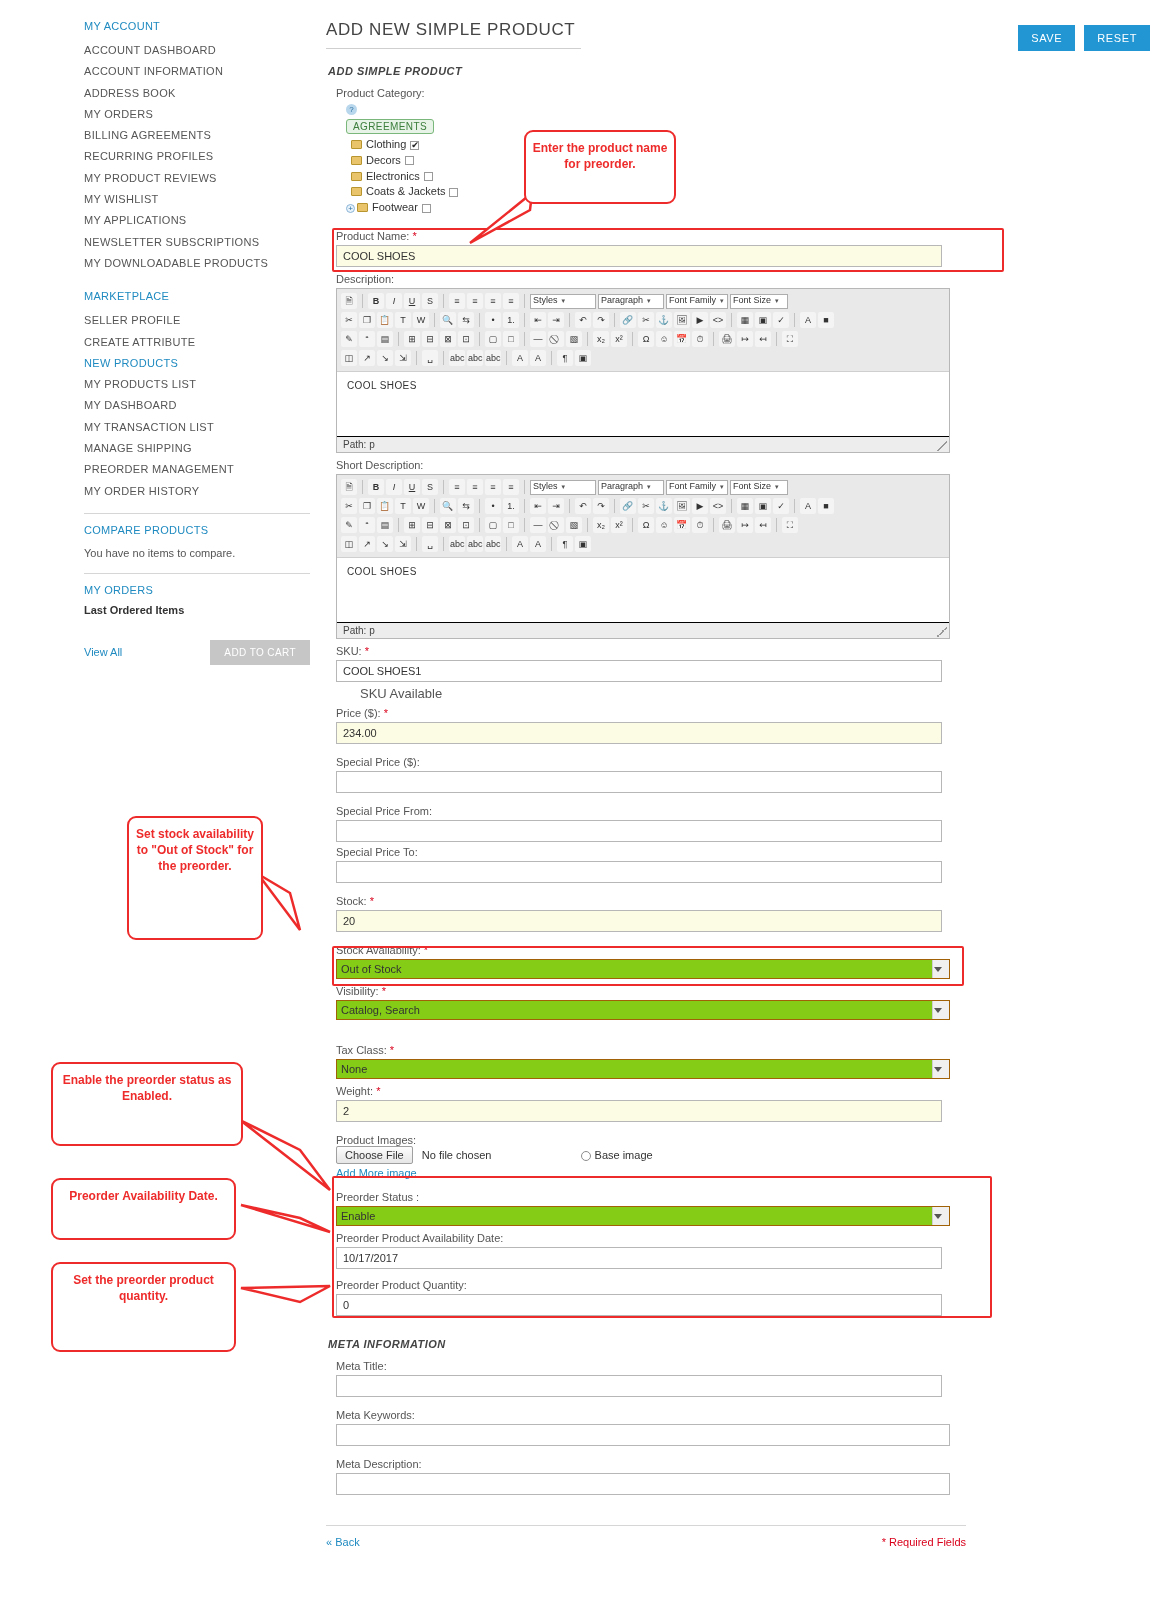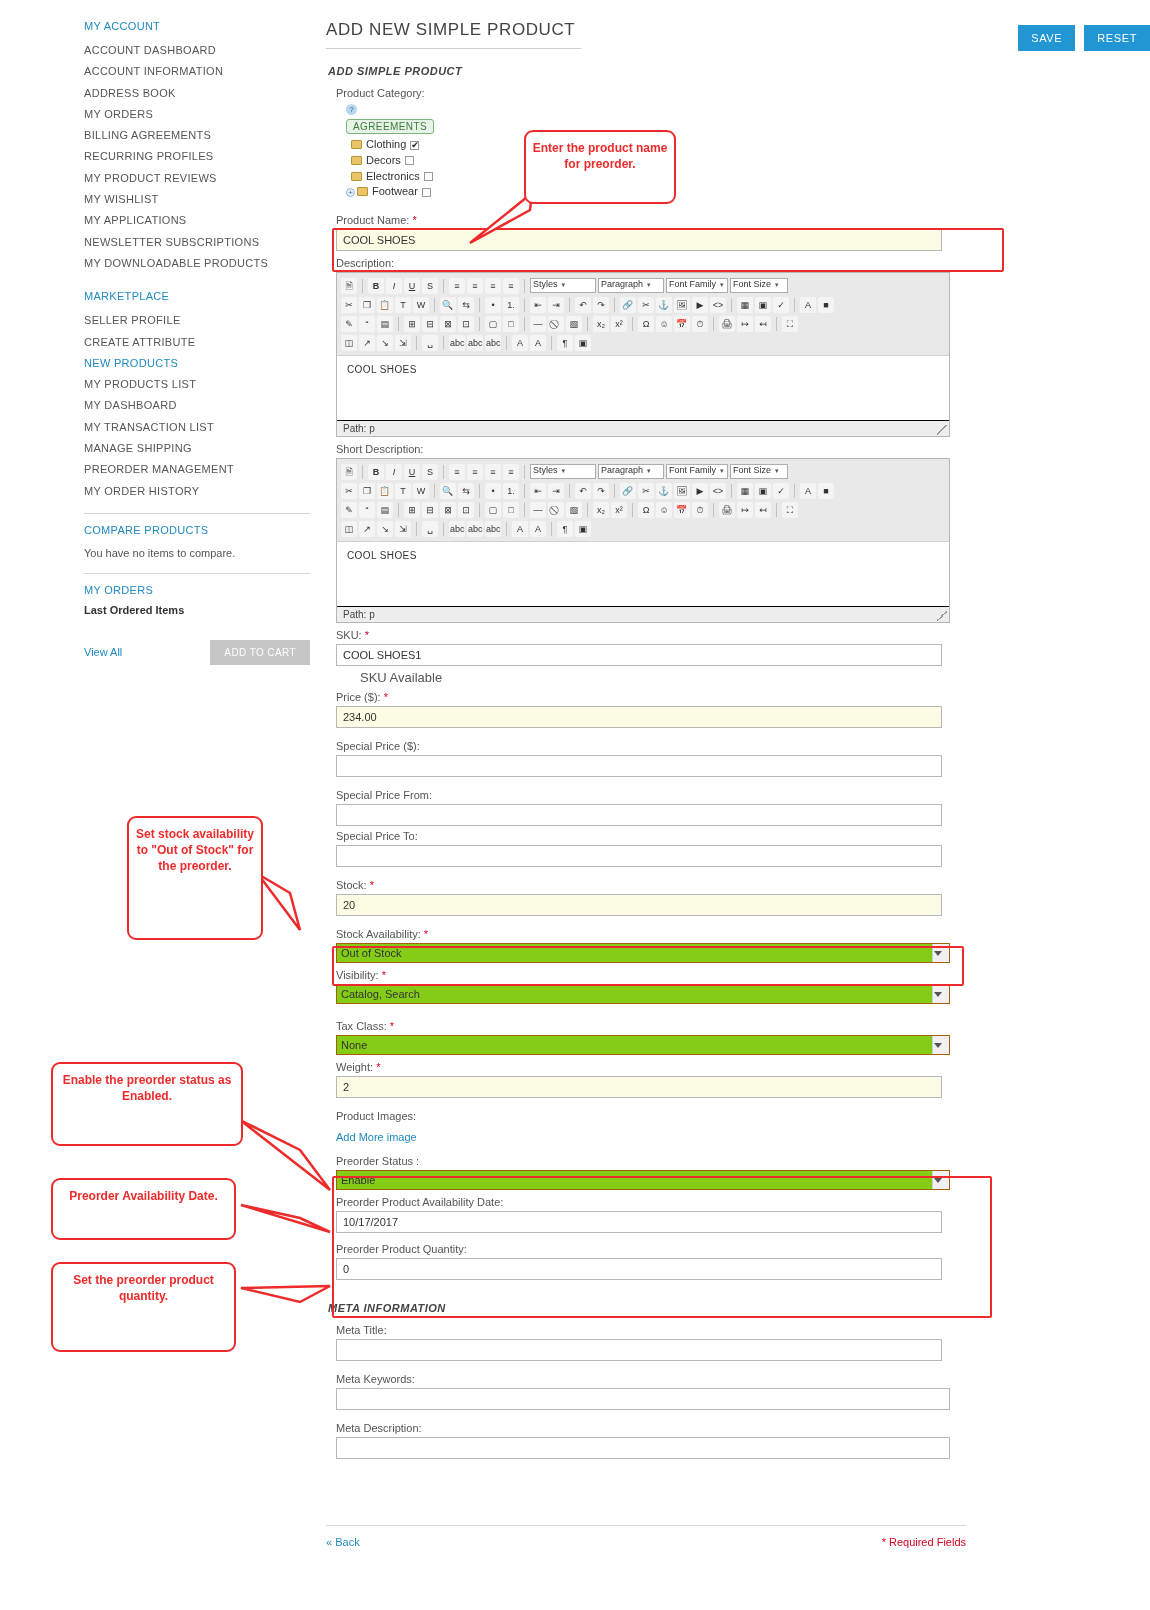--- a/index.html
+++ b/index.html
@@ -182,6 +182,9 @@
       <div class="cat-row">
         <span class="folder"></span><span>Electronics</span><span class="cbx"></span>
       </div>
+      <div class="cat-row">
+        <span class="folder"></span><span>Coats &amp; Jackets</span><span class="cbx"></span>
+      </div>
       <div class="cat-row" style="padding-left:0">
         <span class="plus-node">+</span><span class="folder"></span><span>Footwear</span><span class="cbx"></span>
       </div>

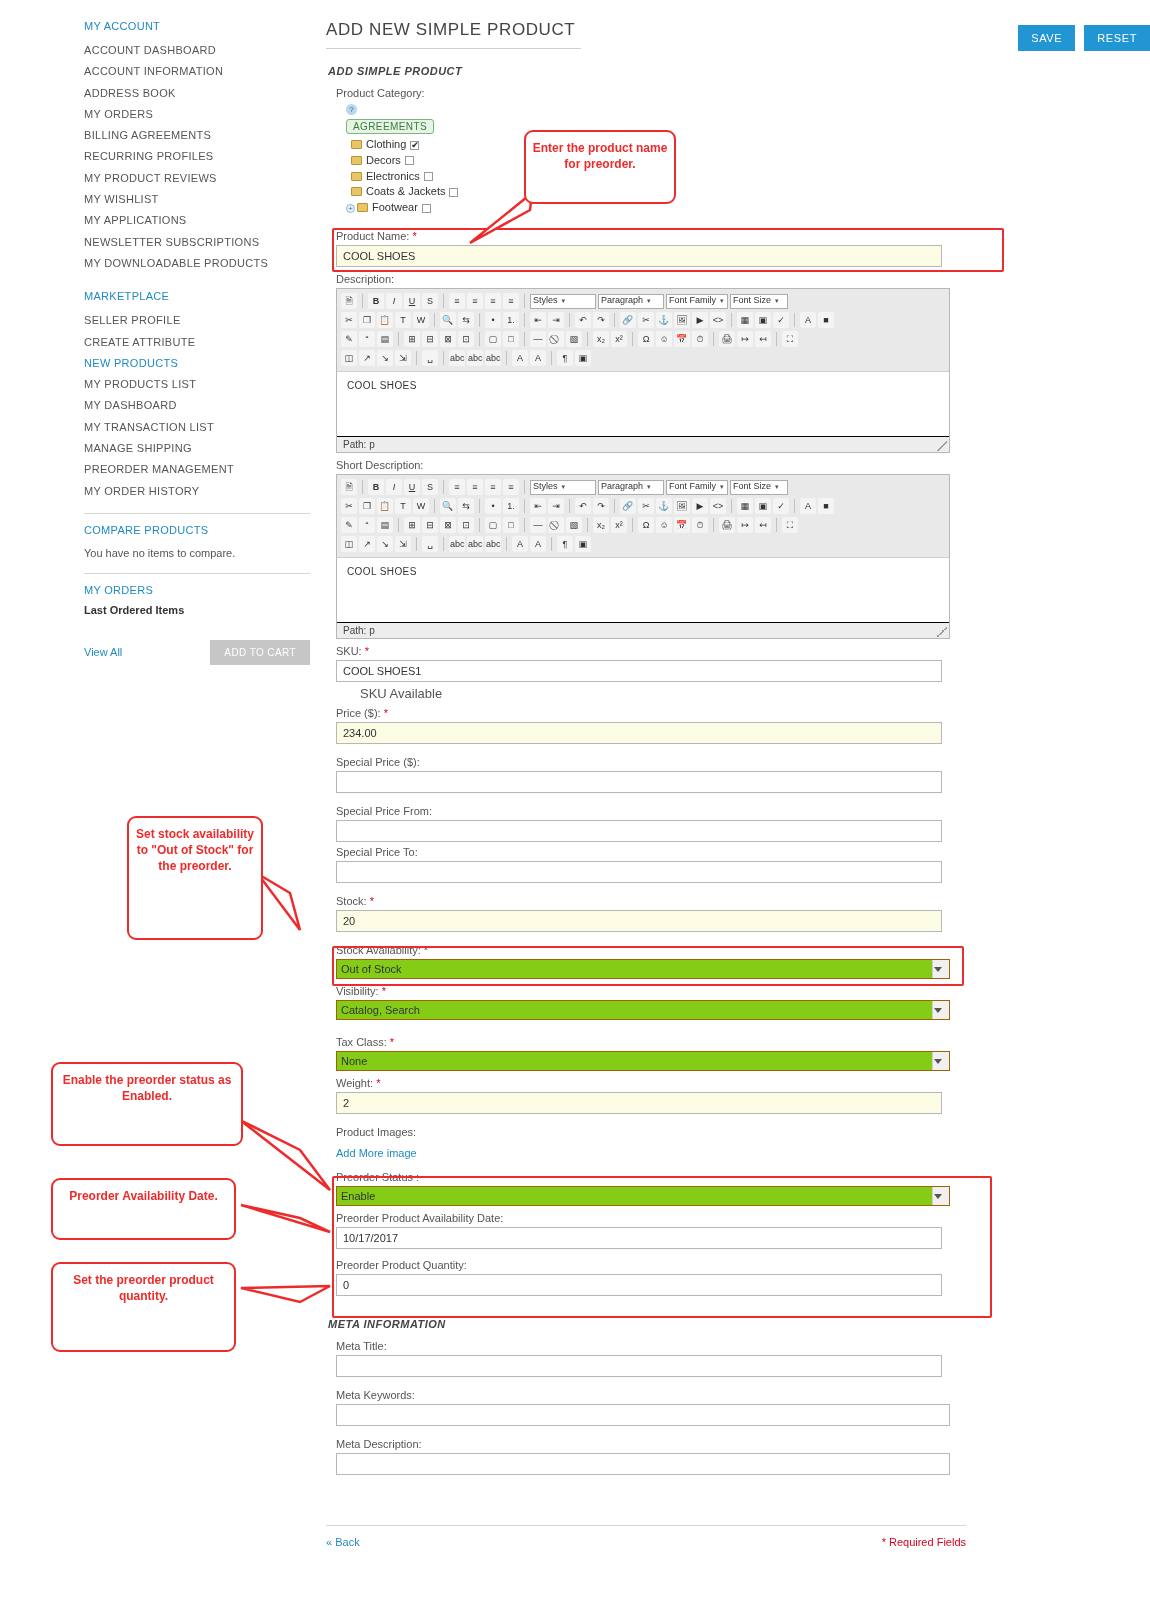--- a/index.html
+++ b/index.html
@@ -445,7 +445,7 @@
     <label class="lbl" style="margin-top:6px"><span>Visibility:</span> <span class="req">*</span></label>
     <span class="selwrap"><select class="sel"><option>Catalog, Search</option></select></span>
 
-    <label class="lbl" style="margin-top:16px"><span>Tax Class:</span> <span class="req">*</span></label>
+    <label class="lbl" style="margin-top:24px"><span>Tax Class:</span> <span class="req">*</span></label>
     <span class="selwrap"><select class="sel"><option>None</option></select></span>
 
     <label class="lbl" style="margin-top:6px"><span>Weight:</span> <span class="req">*</span></label>

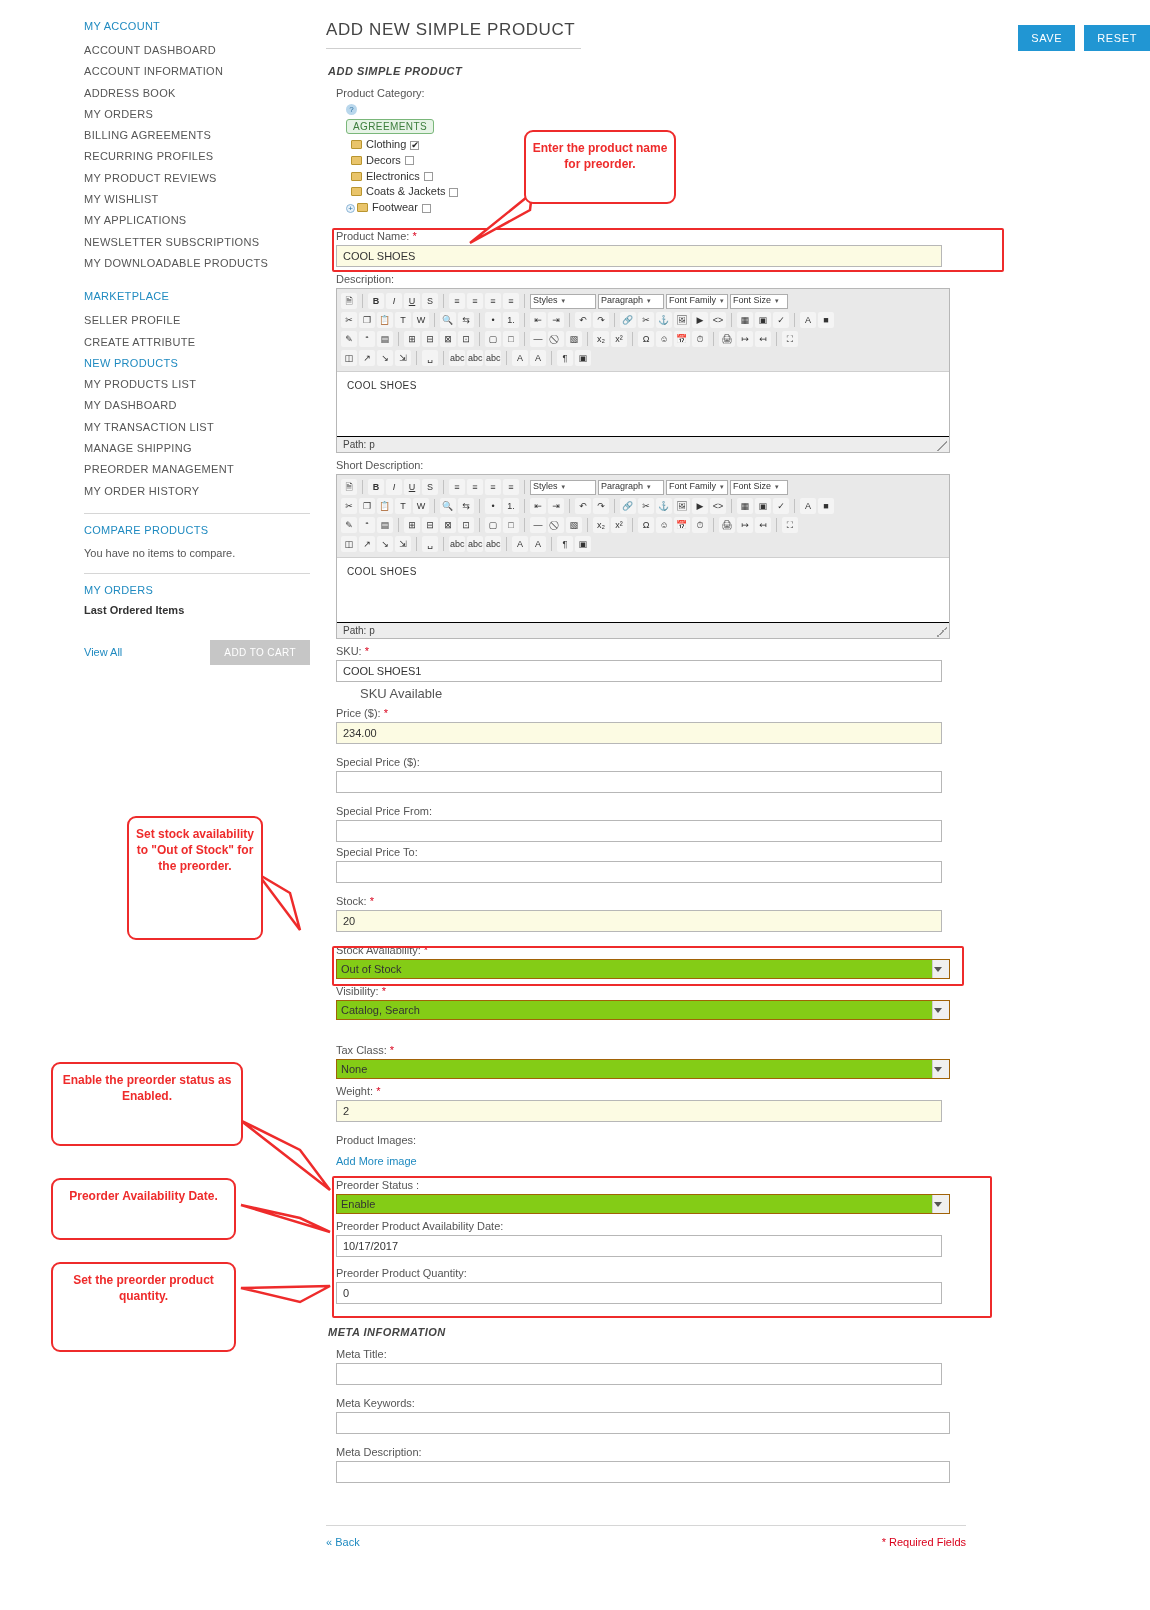--- a/index.html
+++ b/index.html
@@ -453,6 +453,13 @@
 
     
     <label class="lbl" style="margin-top:12px">Product Images:</label>
+    <div class="filewrap">
+      <span class="file-btn">Choose File</span>
+      <span class="file-name">No file chosen</span>
+      <span style="margin-left:86px">
+        <span class="radio"></span><span style="font-size:11px;color:#333">Base image</span>
+      </span>
+    </div>
     <a class="linkblue" style="display:inline-block;margin-top:6px" href="#">Add More image</a>
 
     

